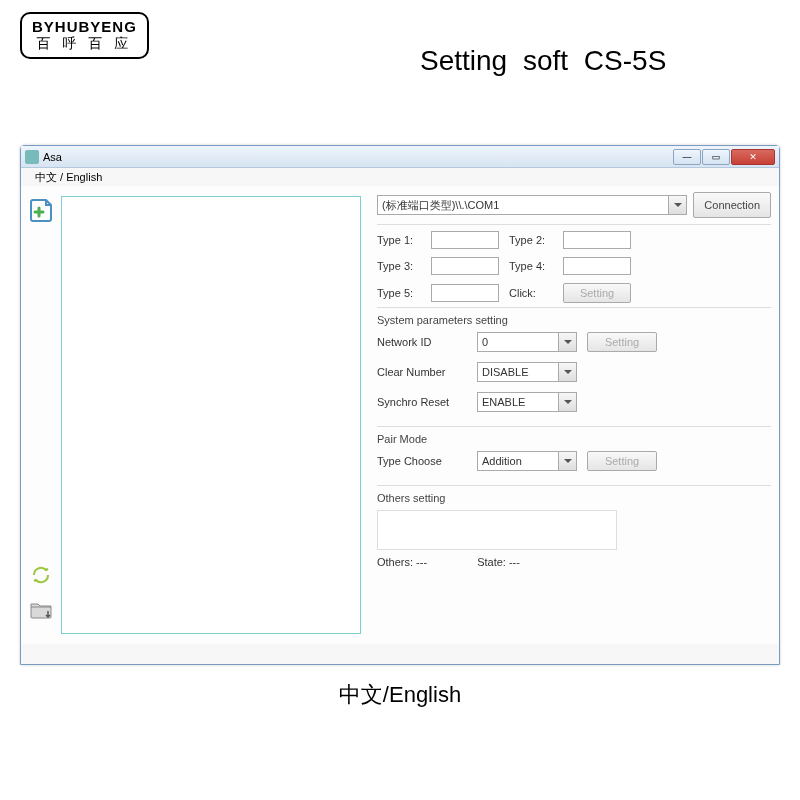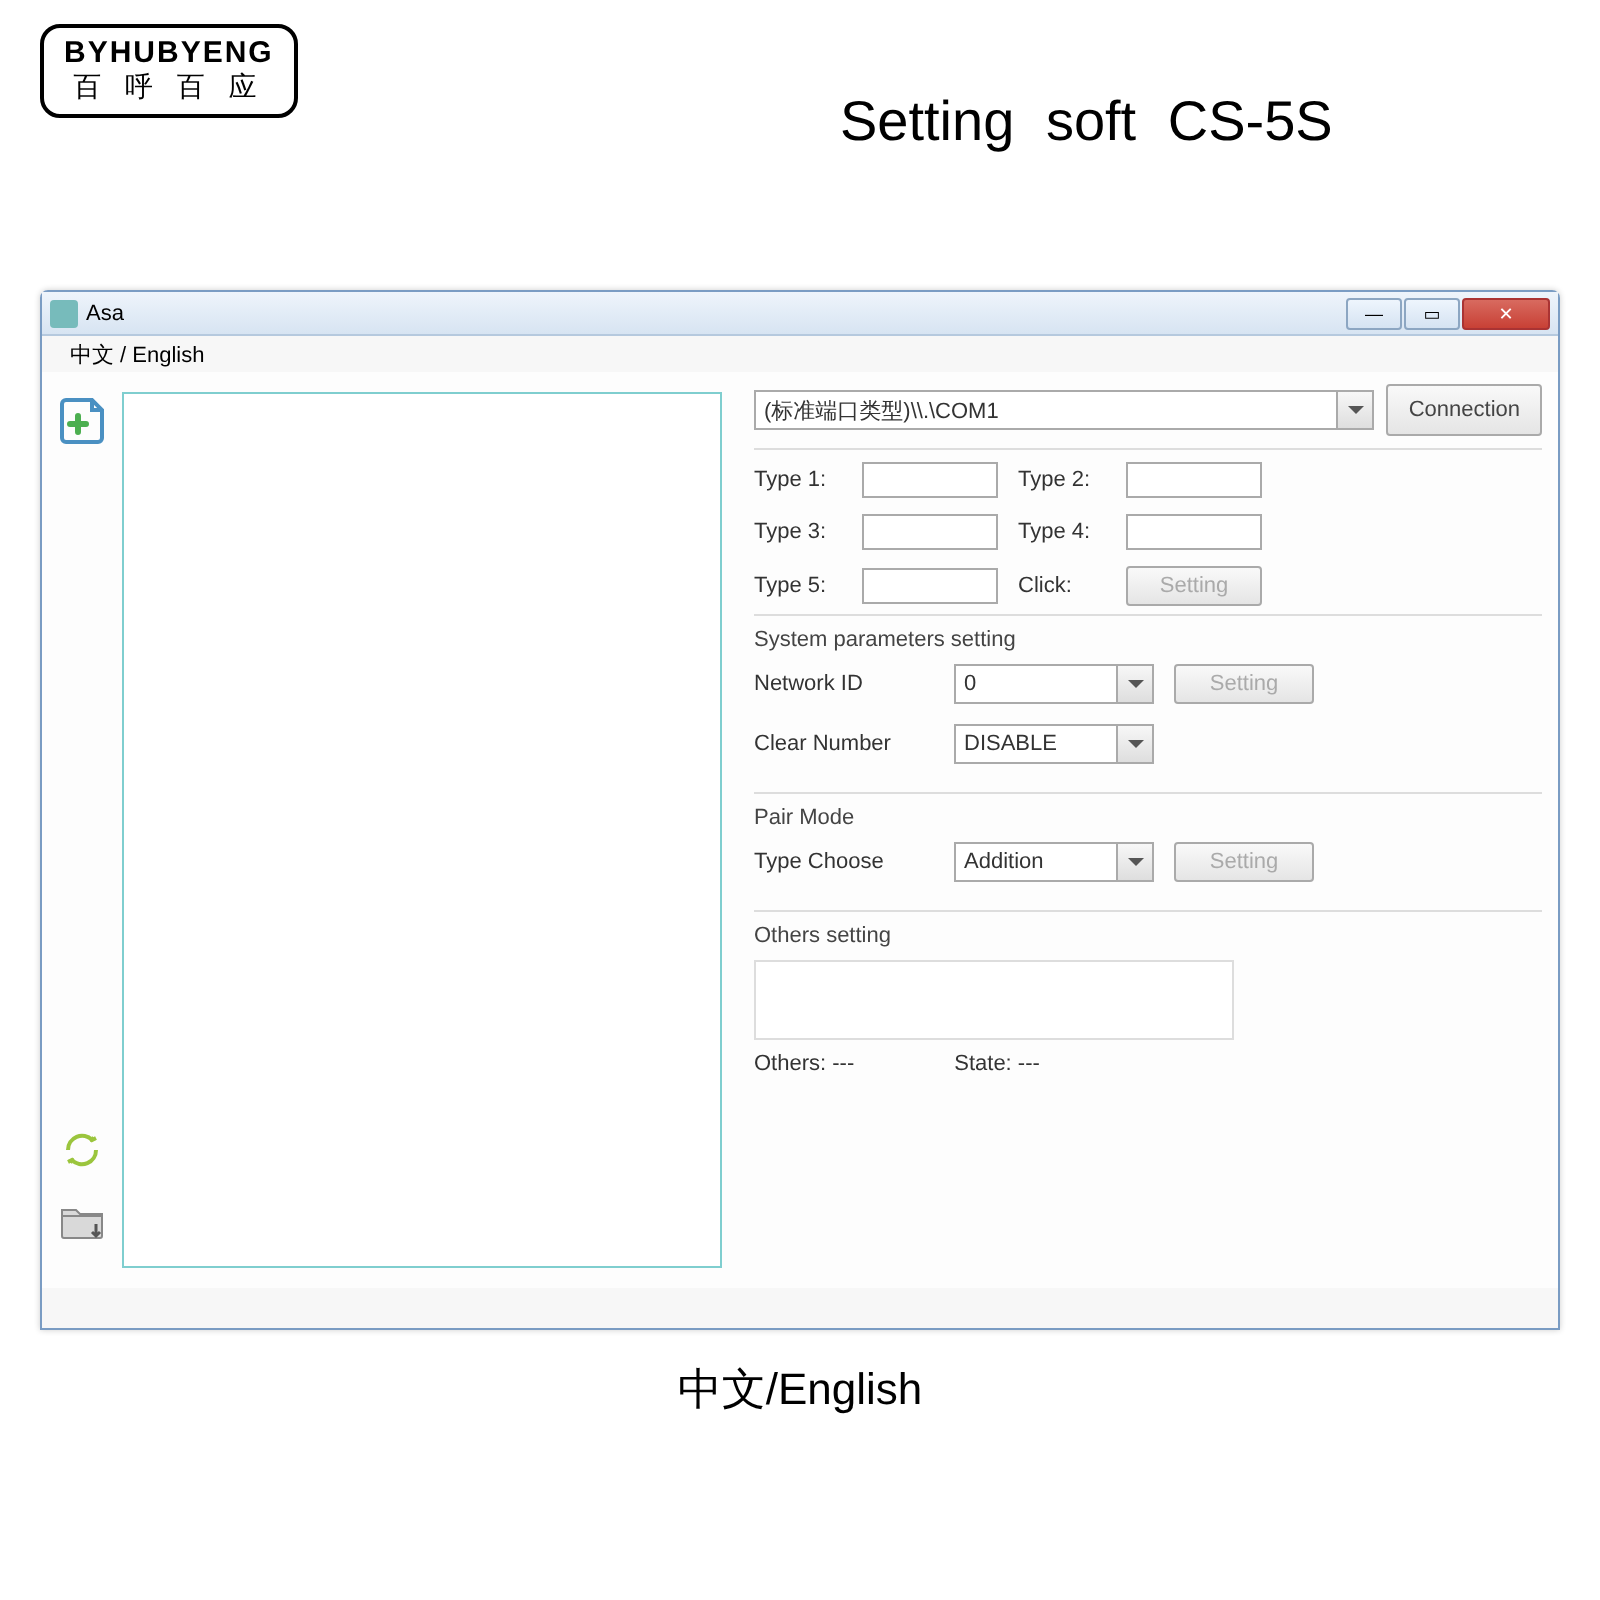--- a/index.html
+++ b/index.html
@@ -172,6 +172,13 @@
             <div class="combo-arrow"></div>
           </div>
         </div>
+        <div class="param-row">
+          <span class="label">Synchro Reset</span>
+          <div class="combo">
+            <span>ENABLE</span>
+            <div class="combo-arrow"></div>
+          </div>
+        </div>
       </div>
 
       <div class="group">

